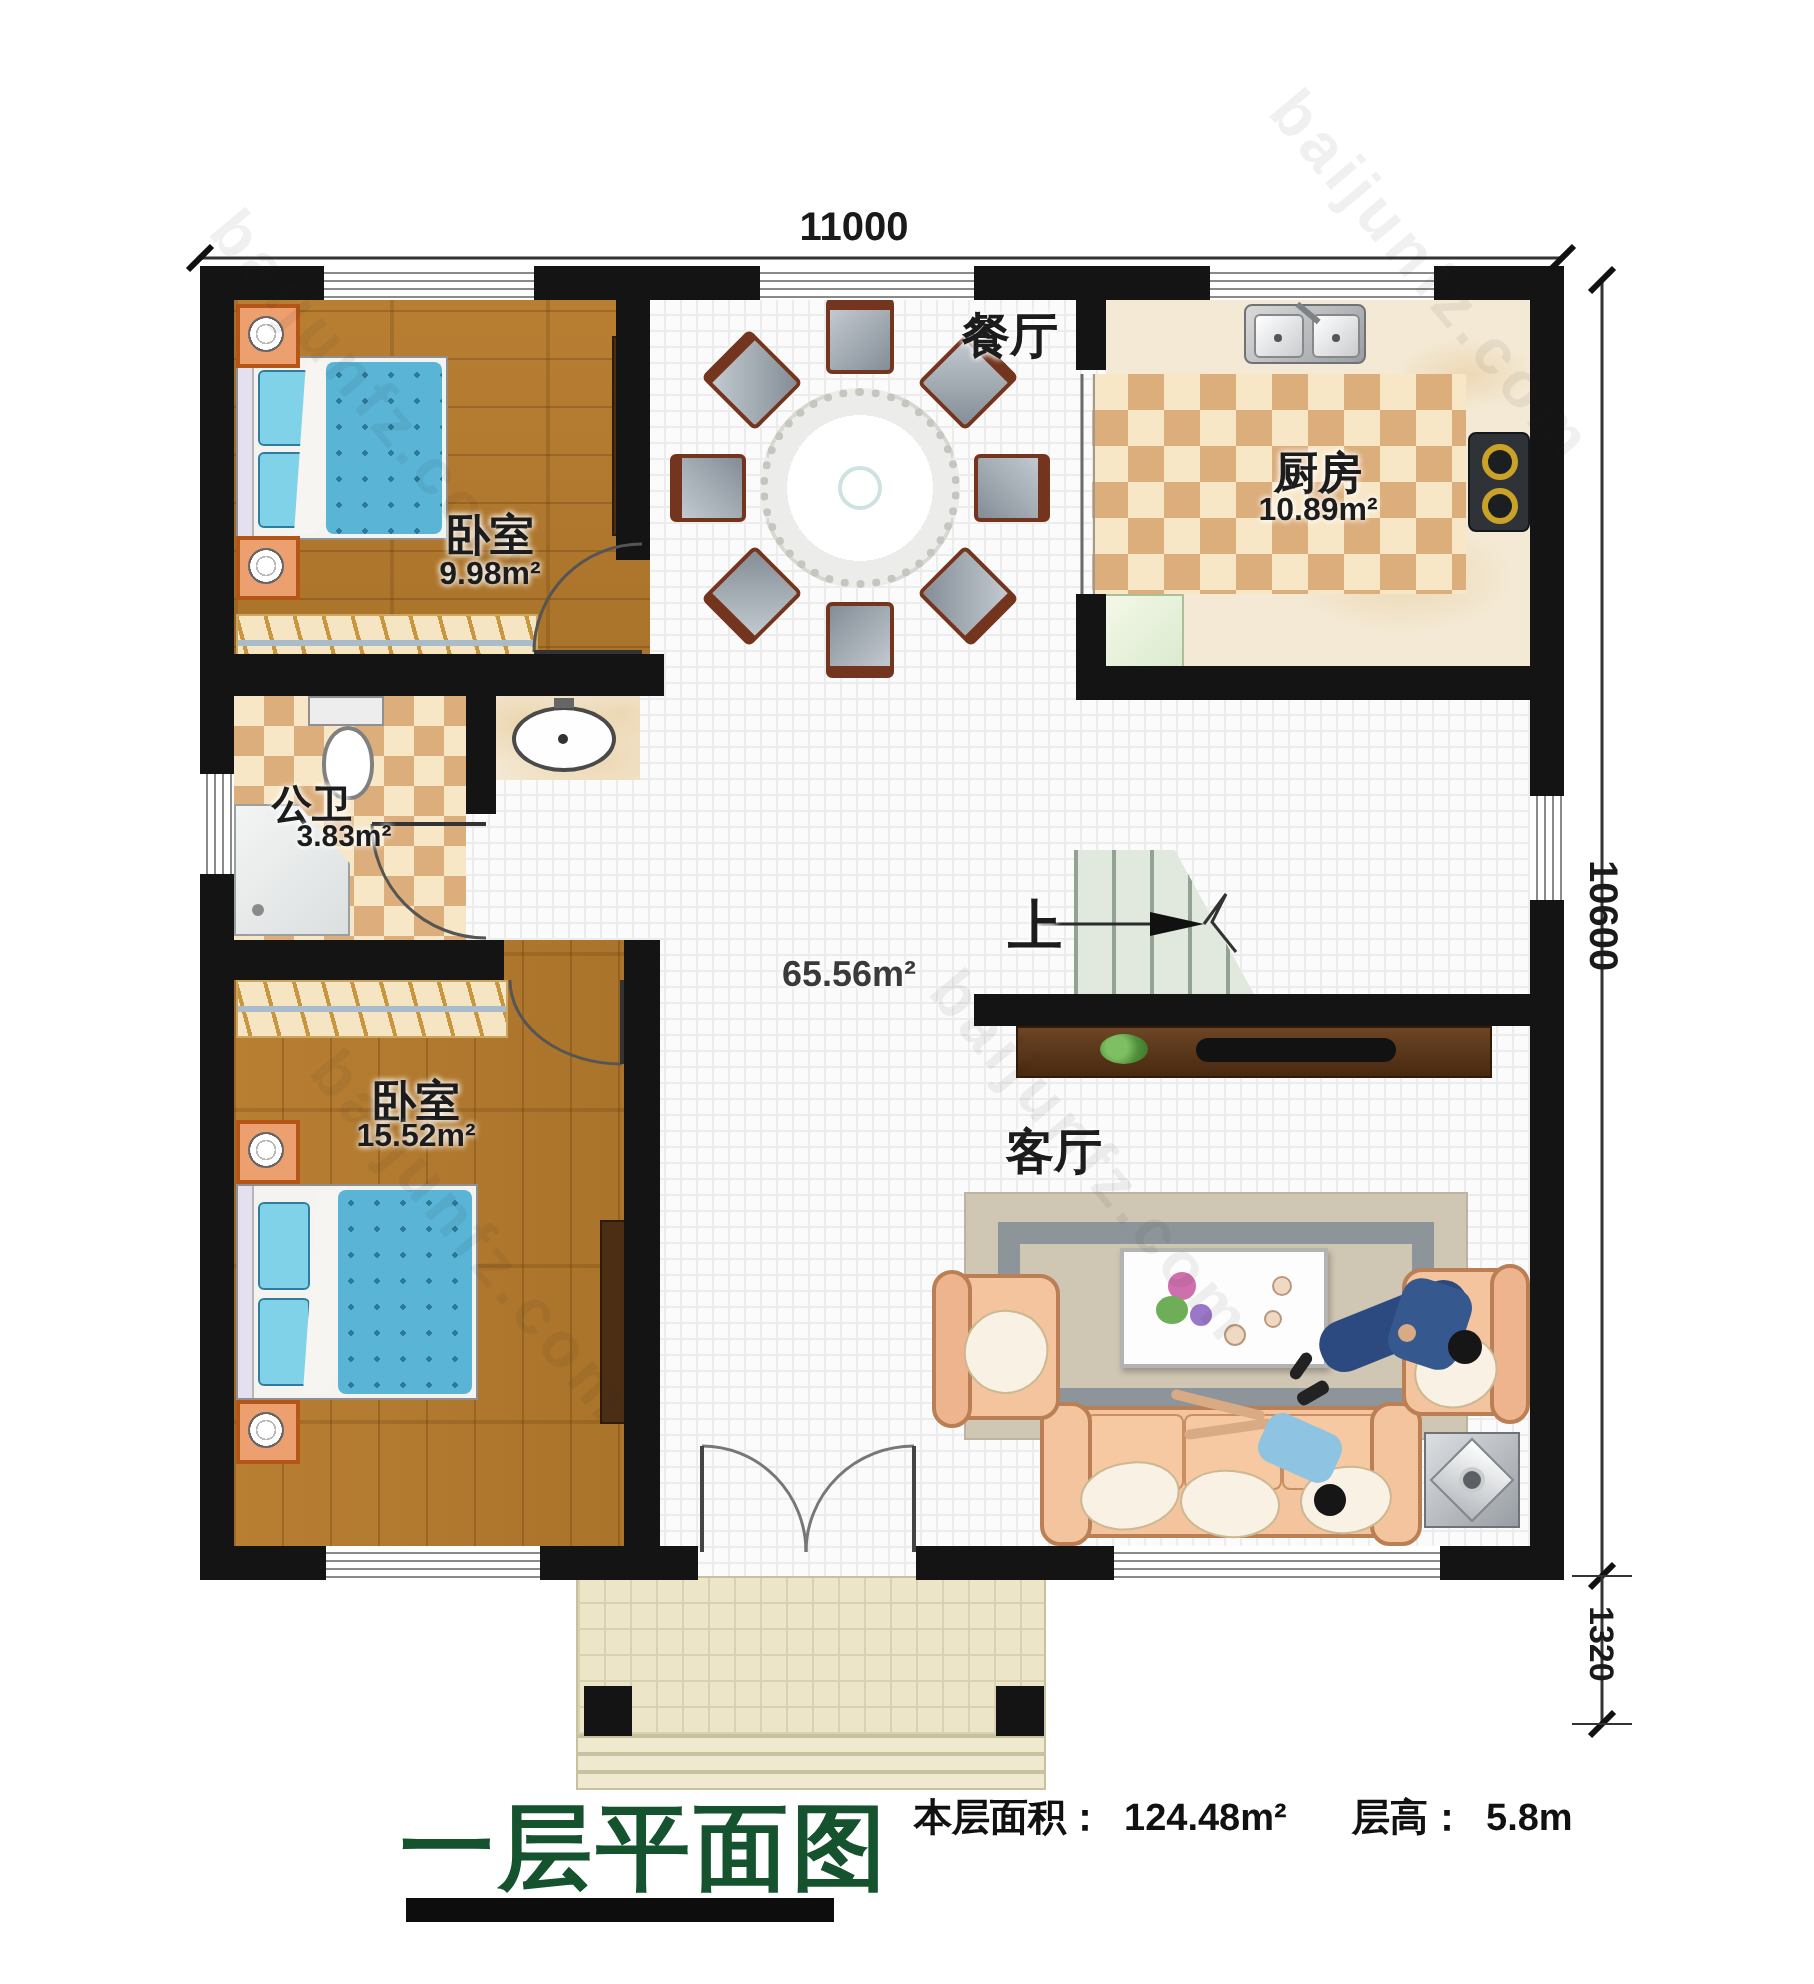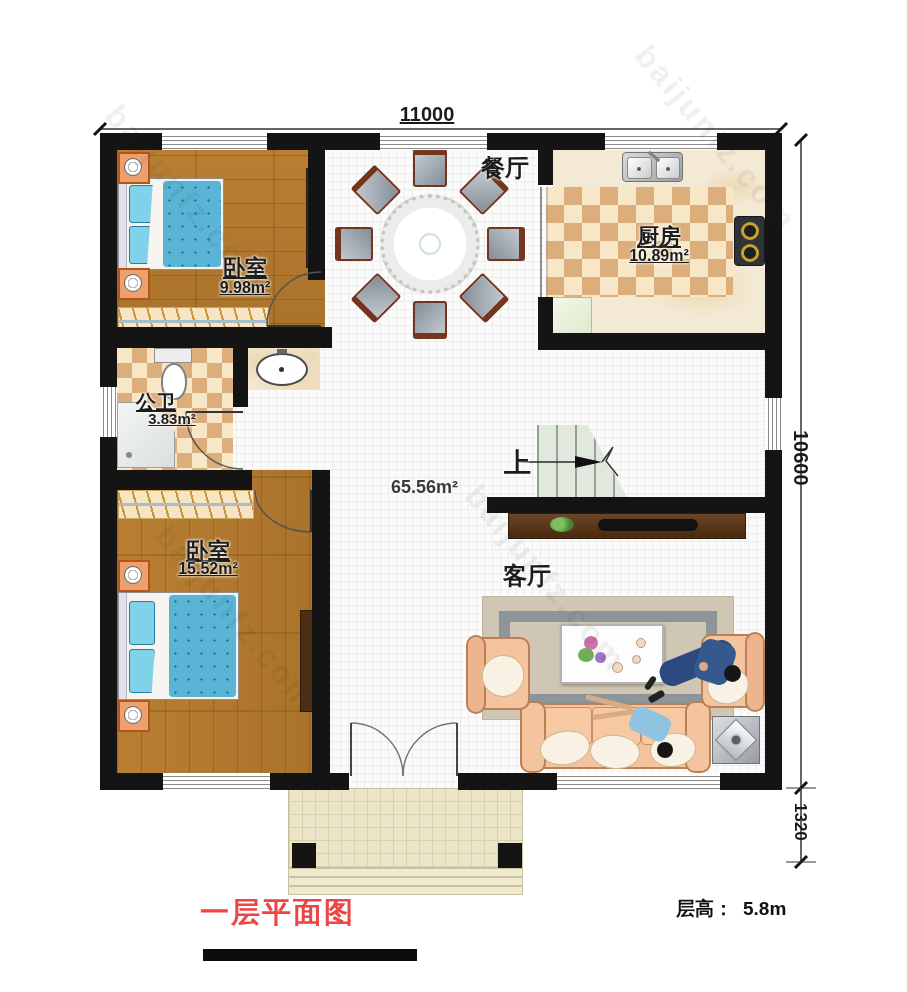--- a/index.html
+++ b/index.html
@@ -65,7 +65,7 @@
   .lbl{position:absolute;font-weight:bold;color:#1c1c1c;text-shadow:0 0 3px #fff,0 0 3px #fff;white-space:nowrap;}
   .room-name{font-size:22px;}
   .room-area{font-size:16px;}
-  .ctr{transform:translateX(-50%);text-decoration:underline;}
+  .ctr{transform:translateX(-50%);}
   .dim{position:absolute;font-weight:bold;color:#1a1a1a;font-size:20px;white-space:nowrap;}
   .vert{transform:rotate(90deg);transform-origin:left top;}
   .wm{position:absolute;color:rgba(40,40,40,.07);font-size:32px;font-weight:bold;letter-spacing:3px;transform:rotate(50deg);white-space:nowrap;pointer-events:none;}

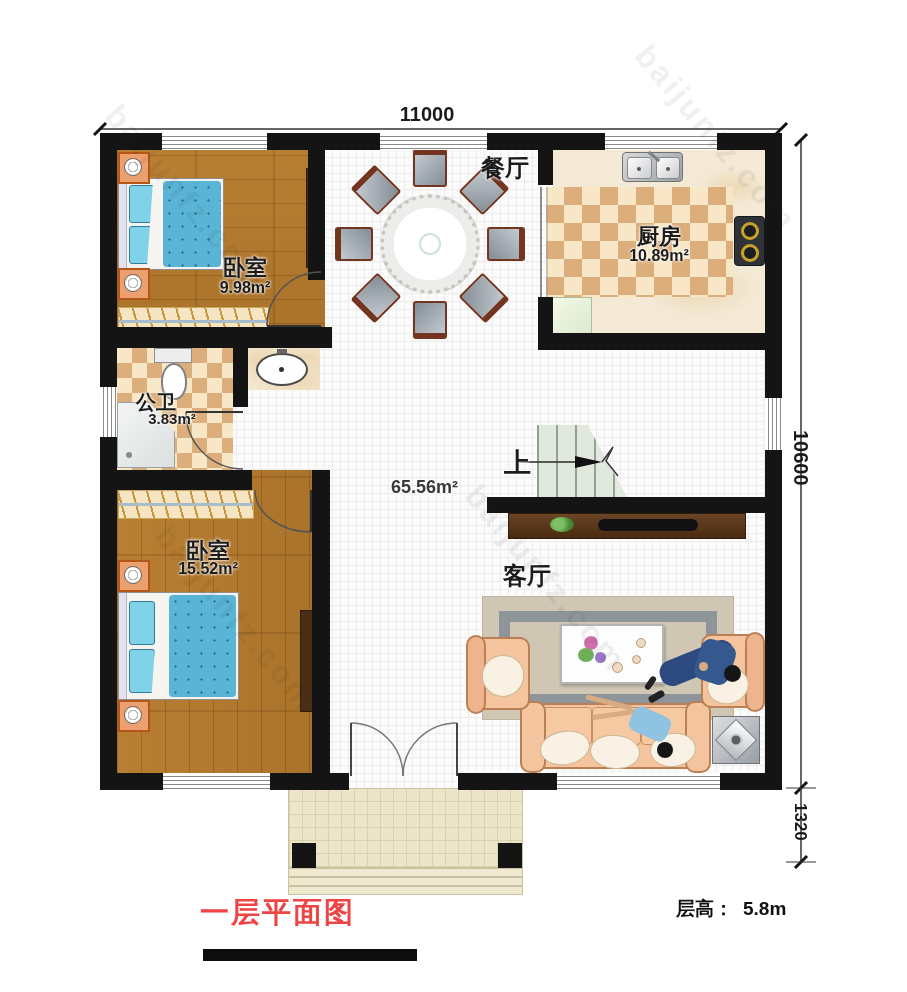--- a/index.html
+++ b/index.html
@@ -70,7 +70,7 @@
   .vert{transform:rotate(90deg);transform-origin:left top;}
   .wm{position:absolute;color:rgba(40,40,40,.07);font-size:32px;font-weight:bold;letter-spacing:3px;transform:rotate(50deg);white-space:nowrap;pointer-events:none;}
   
-  .plan-title{position:absolute;left:200px;top:893px;font-size:29px;font-weight:bold;color:#ef4444;letter-spacing:2px;}
+  .plan-title{position:absolute;left:200px;top:893px;font-size:47px;font-weight:bold;color:#14532d;letter-spacing:2px;}
   .title-bar{position:absolute;left:203px;top:949px;width:214px;height:12px;background:#0d0d0d;}
   .stat-row{position:absolute;left:457px;font-size:19px;font-weight:bold;color:#111;white-space:nowrap;}
   .stat-row .val{margin-left:10px;}

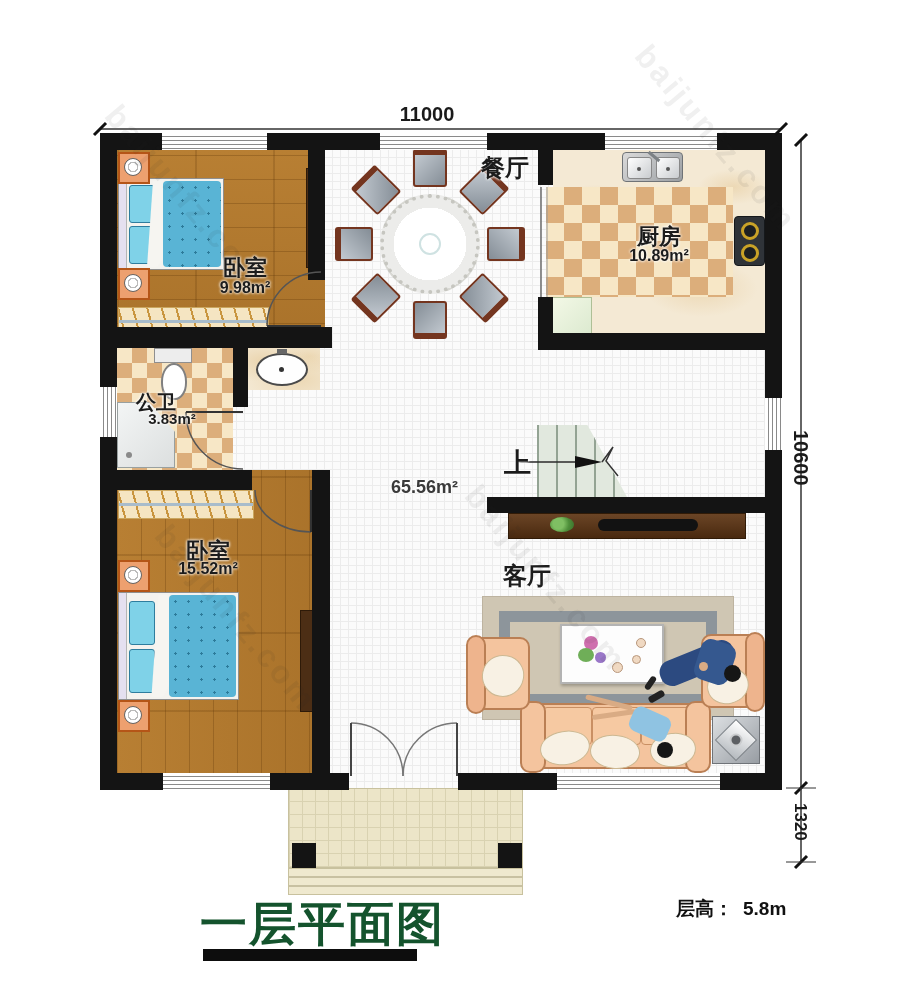--- a/index.html
+++ b/index.html
@@ -302,6 +302,9 @@
 
   <div class="plan-title">一层平面图</div>
   <div class="title-bar"></div>
+  <div class="stat-row" style="top:896px;">
+    <span class="key">本层面积：</span><span class="val">124.48m²</span>
+  </div>
   <div class="stat-row" style="left:676px;top:896px;">
     <span class="key">层高：</span><span class="val">5.8m</span>
   </div>

